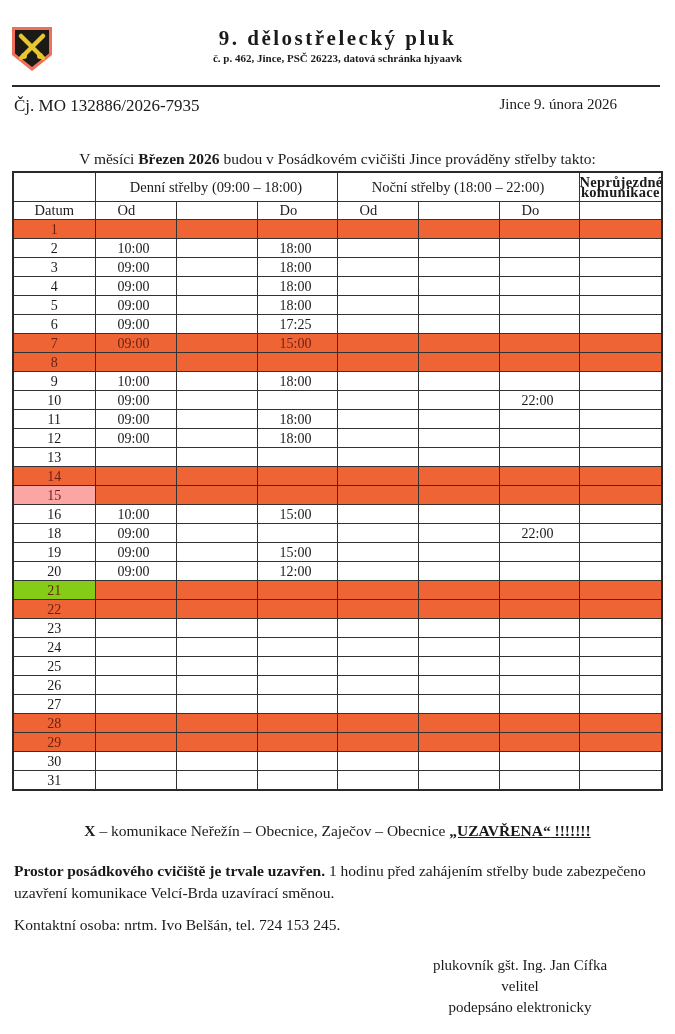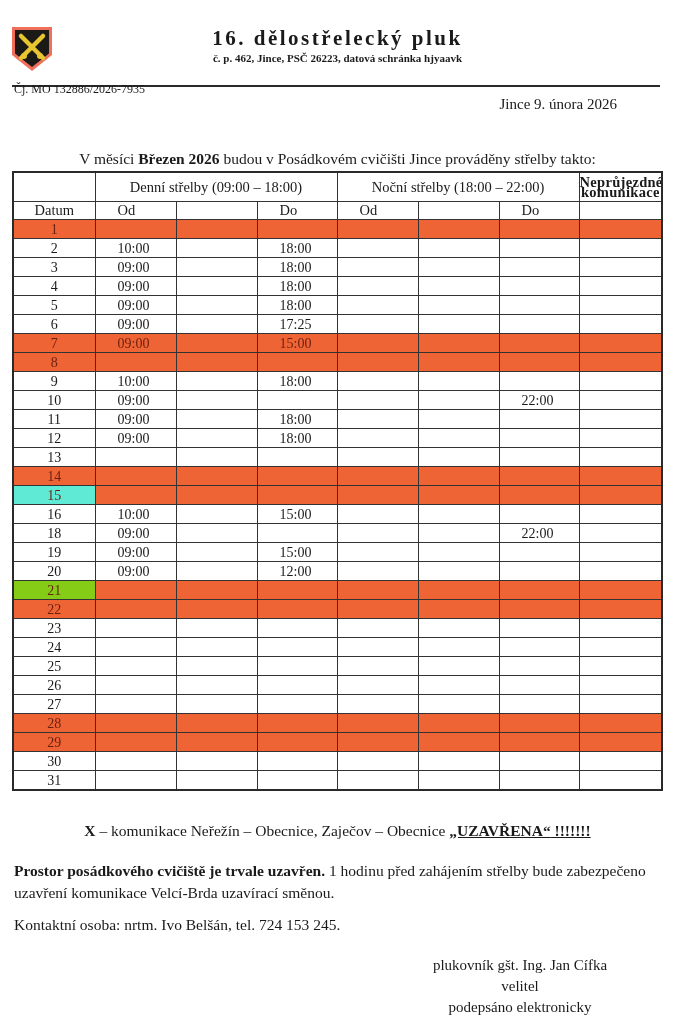--- a/index.html
+++ b/index.html
@@ -49,7 +49,7 @@
   </svg>
 </div>
 
-<div class="abs title">16. dělostřelecký pluk</div>
+<div class="abs title">9. dělostřelecký pluk</div>
 <div class="abs subtitle">č. p. 462, Jince, PSČ 26223, datová  schránka hjyaavk</div>
 <div class="abs rule"></div>
 

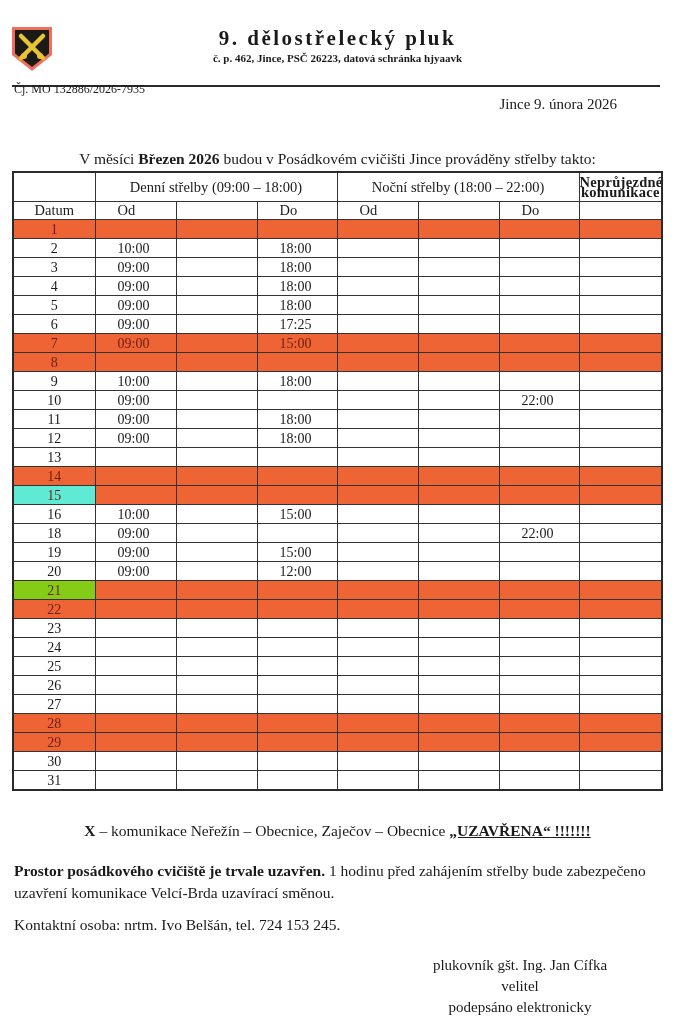--- a/index.html
+++ b/index.html
@@ -12,7 +12,7 @@
   .subtitle { left: 0; width: 675px; top: 52px; text-align: center; font-weight: bold;
               font-size: 11px; }
   .rule { left: 12px; width: 648px; top: 85px; height: 2px; background: #2a2a2a; }
-  .ref { left: 14px; top: 82px; font-size: 12px; }
+  .ref { left: 14px; top: 96px; font-size: 17px; }
   .date { right: 58px; top: 96px; font-size: 15px; }
   .intro { left: 0; width: 675px; top: 150px; text-align: center; font-size: 15.5px; }
   .intro b { font-weight: bold; }

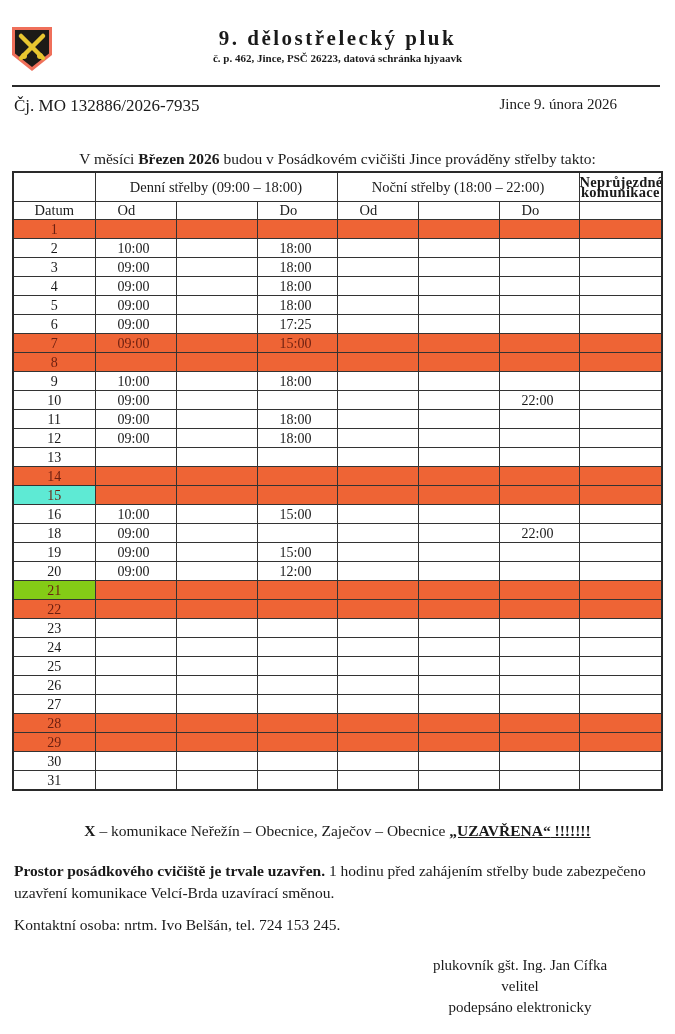--- a/index.html
+++ b/index.html
@@ -229,7 +229,7 @@
         <td style="background: rgb(238, 100, 53); color: rgb(107, 31, 16);"></td>
       </tr>
       <tr class="closed">
-        <td style="background: #5eead4; color: rgb(107, 31, 16);">15</td>
+        <td style="background: #fca5a5; color: rgb(107, 31, 16);">15</td>
         <td class="tl" style="background: rgb(238, 100, 53); color: rgb(107, 31, 16);"></td>
         <td style="background: rgb(238, 100, 53); color: rgb(107, 31, 16);"></td>
         <td class="tl" style="background: rgb(238, 100, 53); color: rgb(107, 31, 16);"></td>

